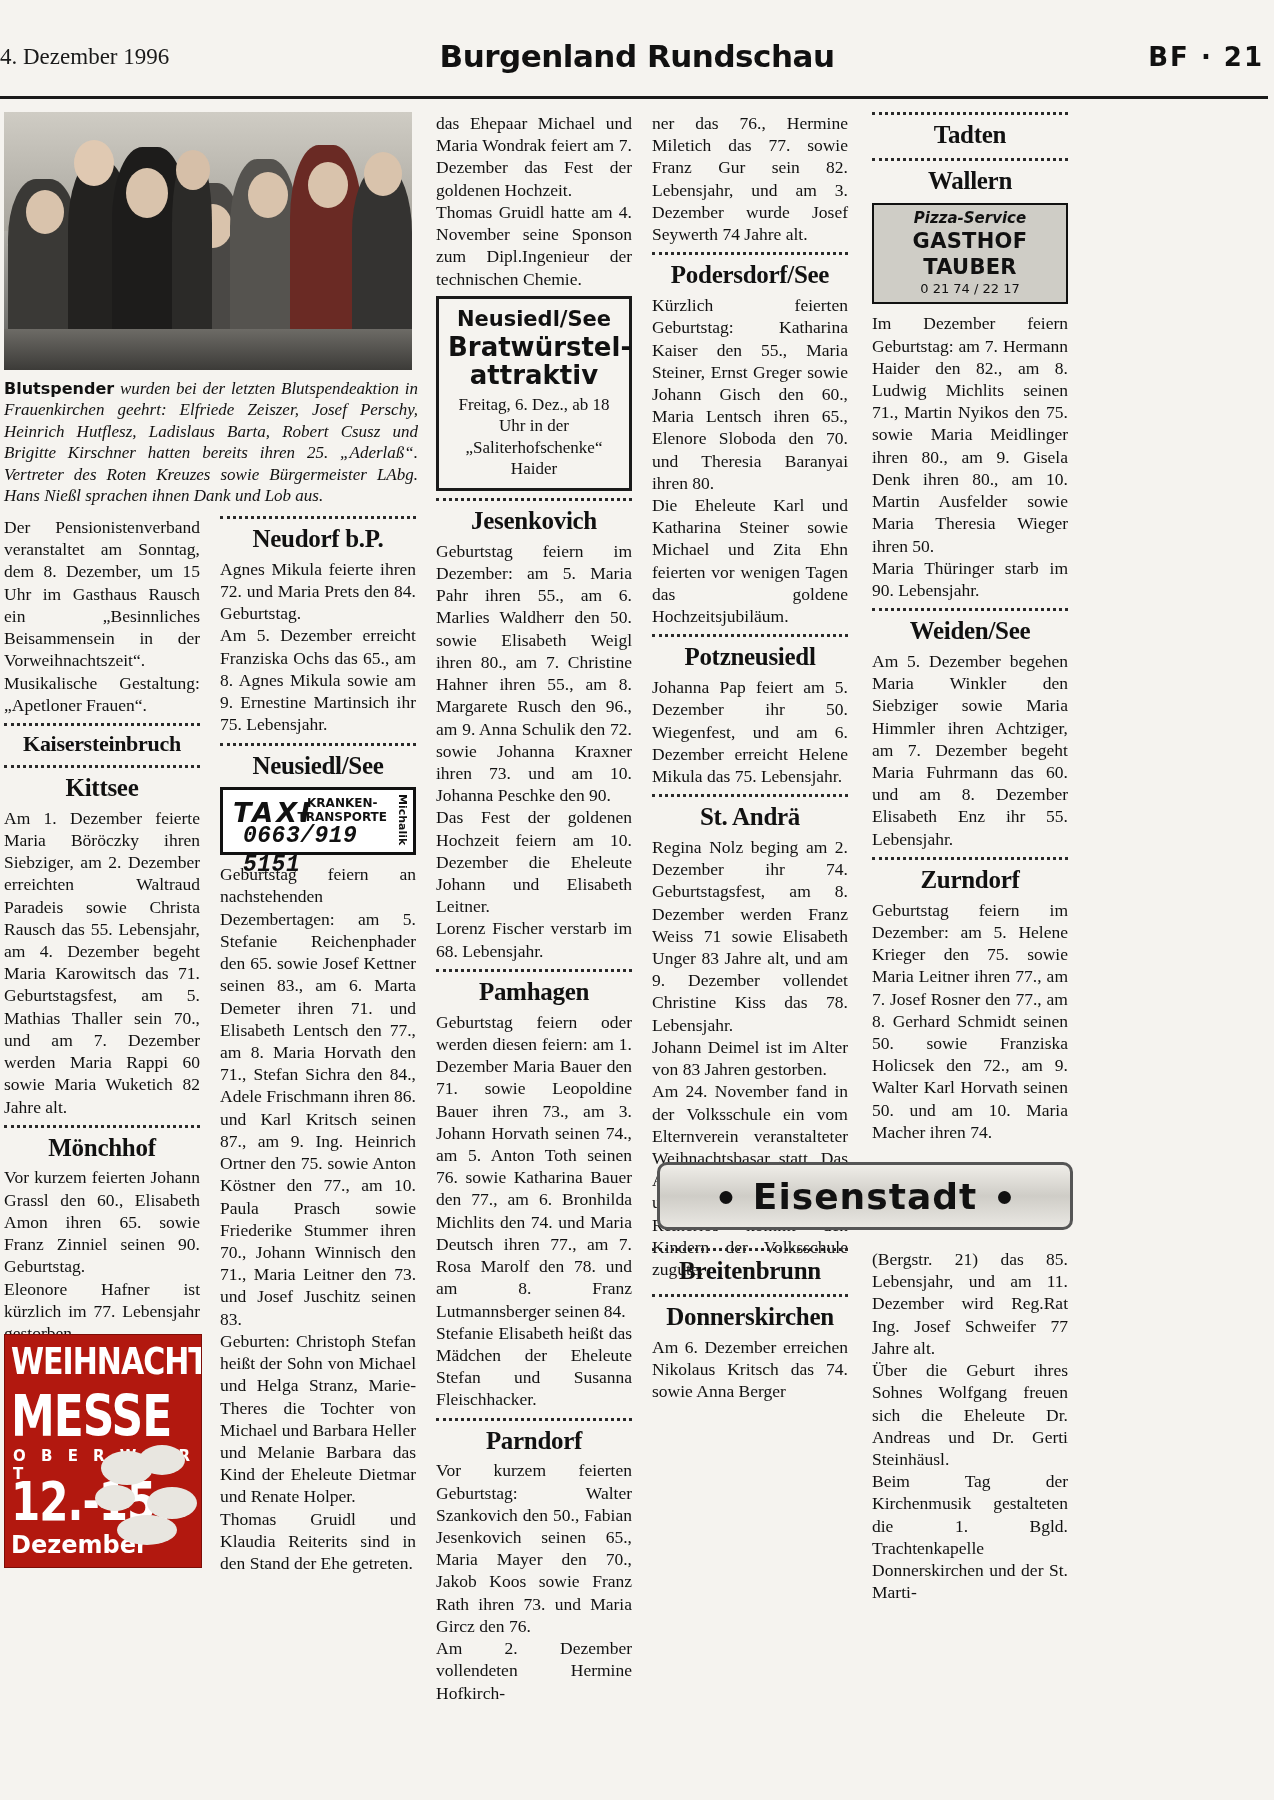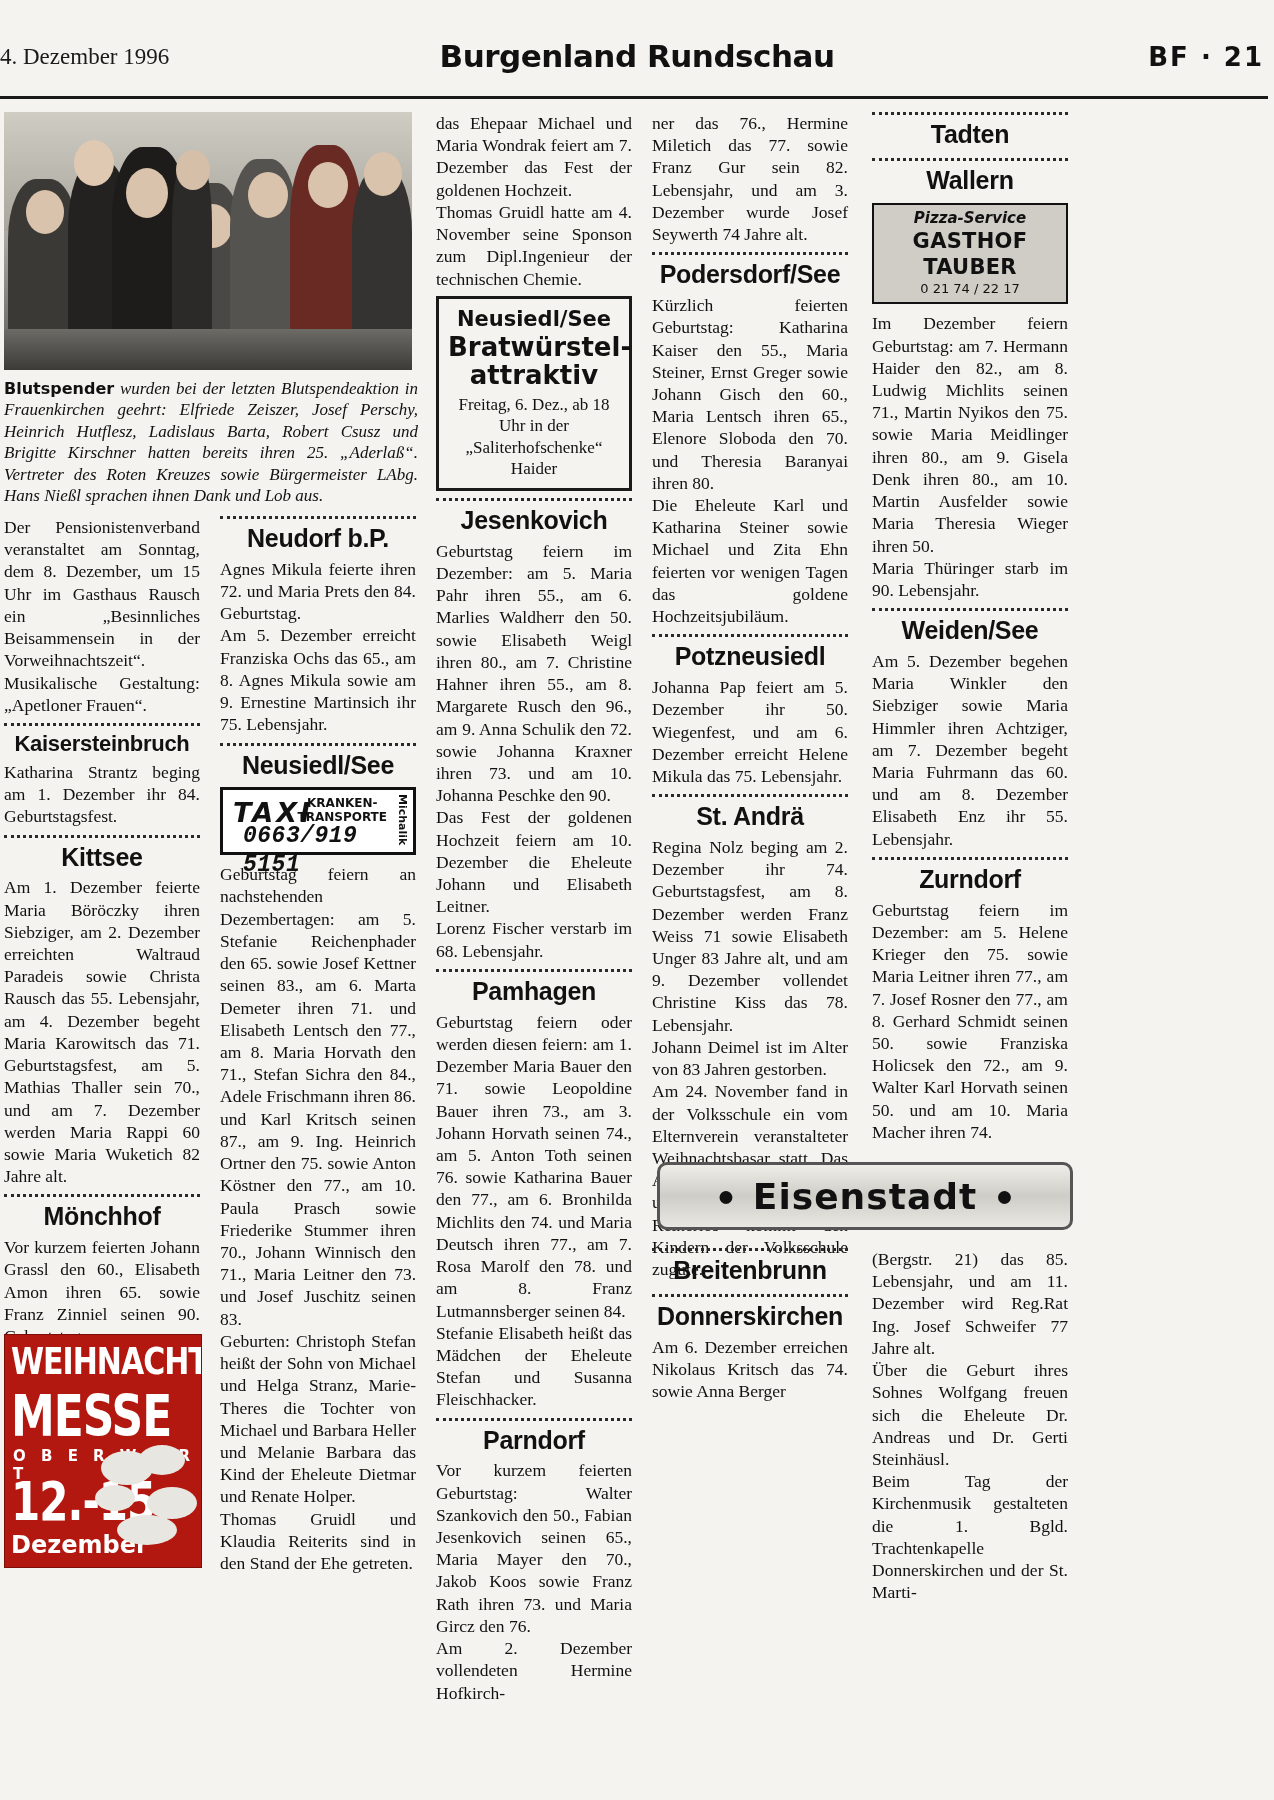--- a/index.html
+++ b/index.html
@@ -43,7 +43,7 @@
   .colbody{font-size:17.5px;line-height:1.27;text-align:justify;}
   .colbody p{margin:0 0 0 0;text-indent:0;}
   .town{
-    font-family:Liberation Sans, sans-serif;
+    font-family:Liberation Serif, serif;
     font-weight:bold;
     text-align:center;
     font-size:25px;

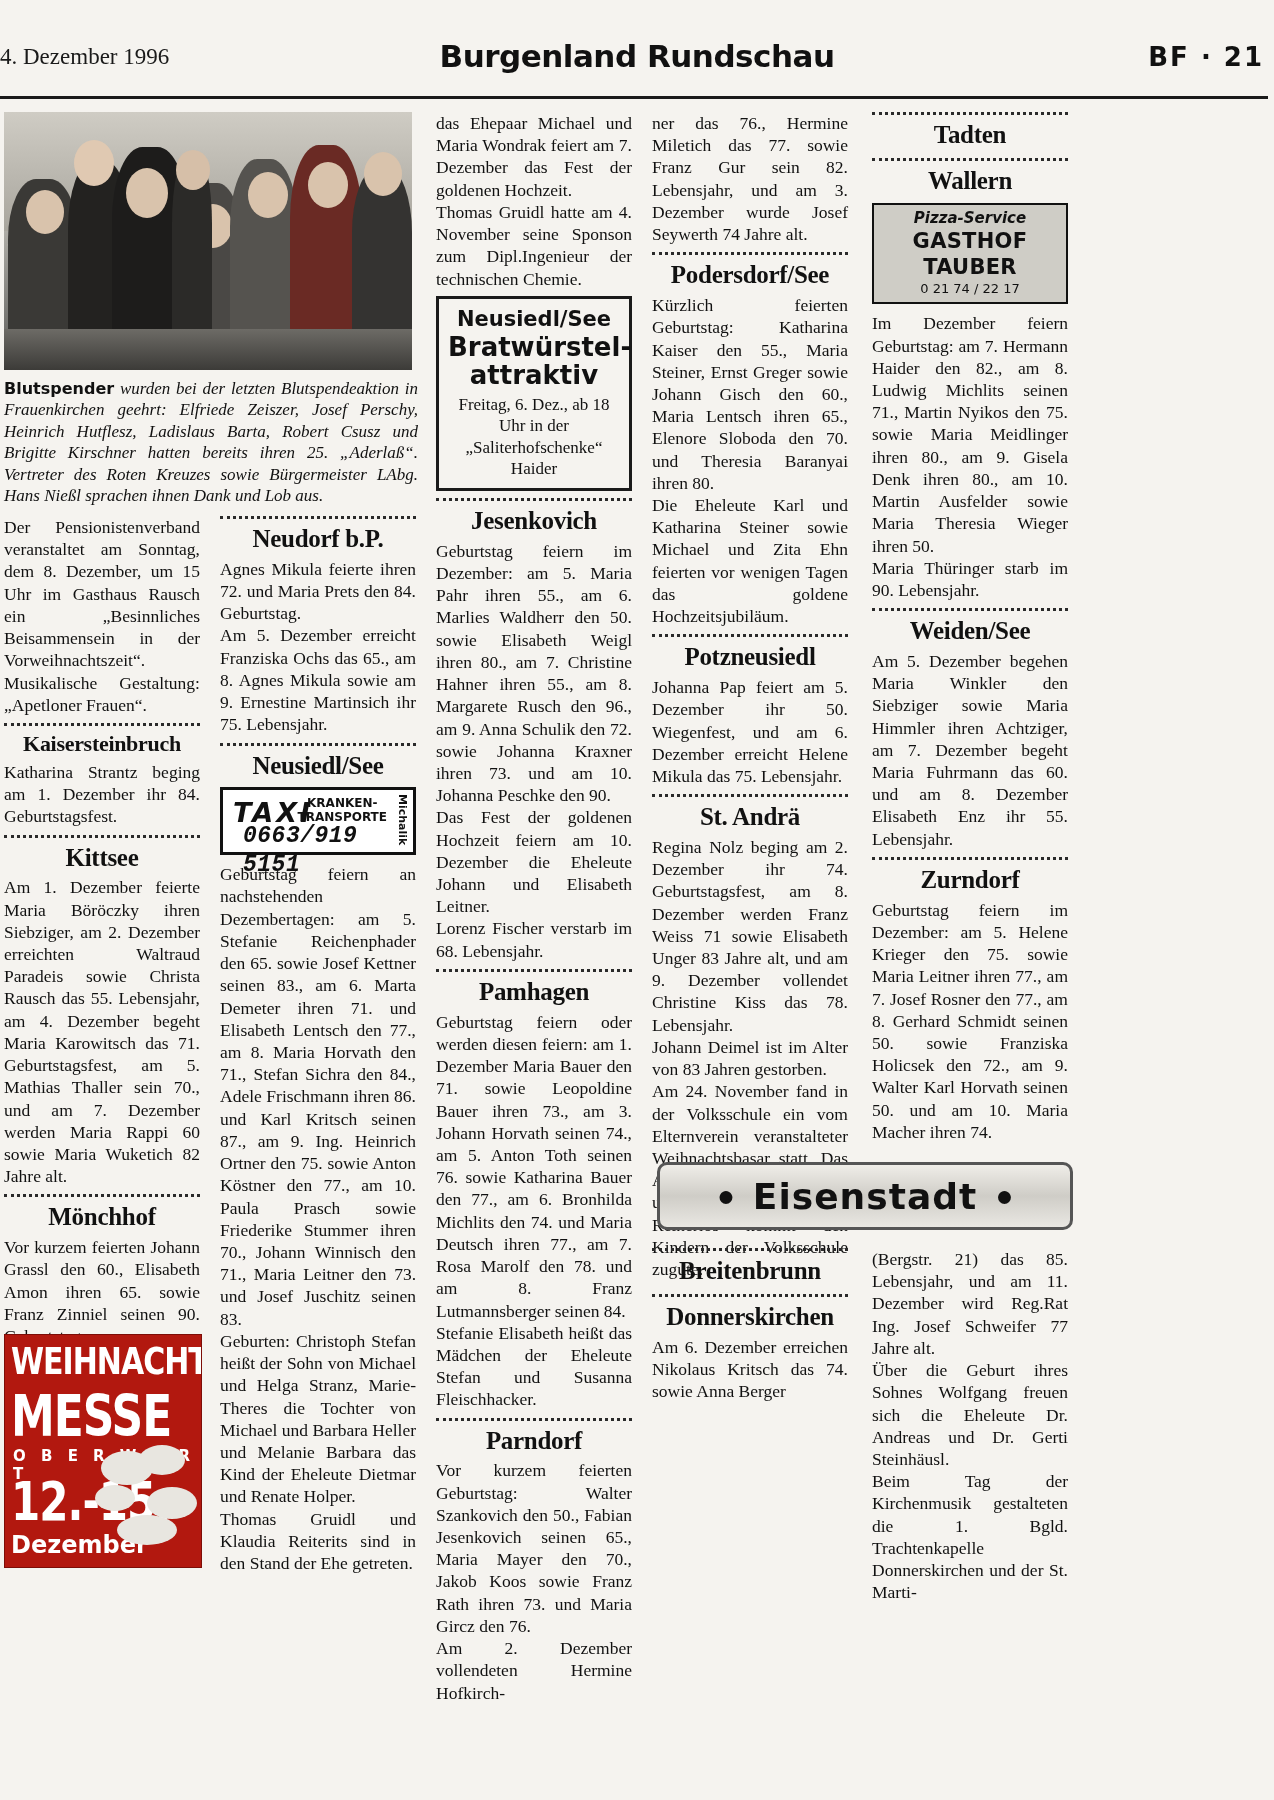--- a/index.html
+++ b/index.html
@@ -175,7 +175,6 @@
       <p>Der Pensionistenverband veranstaltet am Sonntag, dem 8. Dezember, um 15 Uhr im Gasthaus Rausch ein „Besinnliches Beisammensein in der Vorweihnachtszeit“. Musikalische Gestaltung: „Apetloner Frauen“.</p>
       <div class="dotsep"></div>
       <div class="town" style="font-size:22px;">Kaisersteinbruch</div>
-      <p>Katharina Strantz beging am 1. Dezember ihr 84. Geburtstagsfest.</p>
       <div class="dotsep"></div>
       <div class="town">Kittsee</div>
       <p>Am 1. Dezember feierte Maria Böröczky ihren Siebziger, am 2. Dezember erreichten Waltraud Paradeis sowie Christa Rausch das 55. Lebensjahr, am 4. Dezember begeht Maria Karowitsch das 71. Geburtstagsfest, am 5. Mathias Thaller sein 70., und am 7. Dezember werden Maria Rappi 60 sowie Maria Wuketich 82 Jahre alt.</p>

